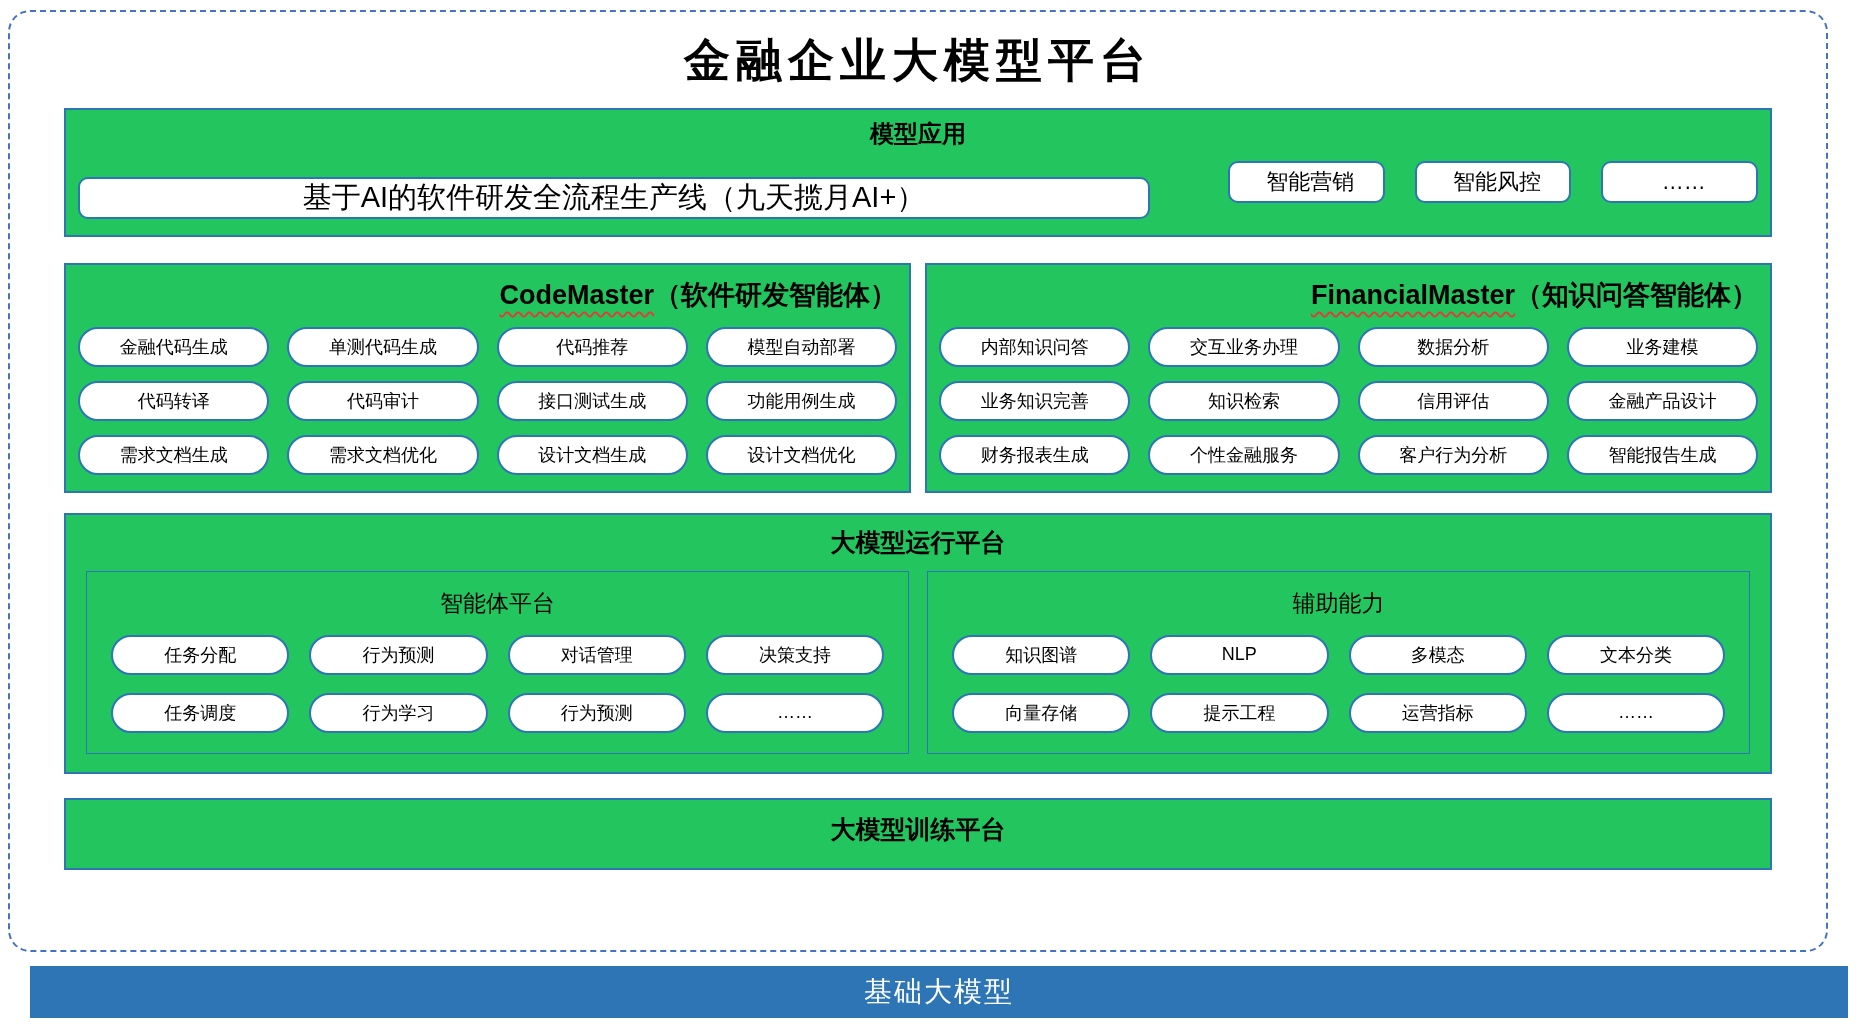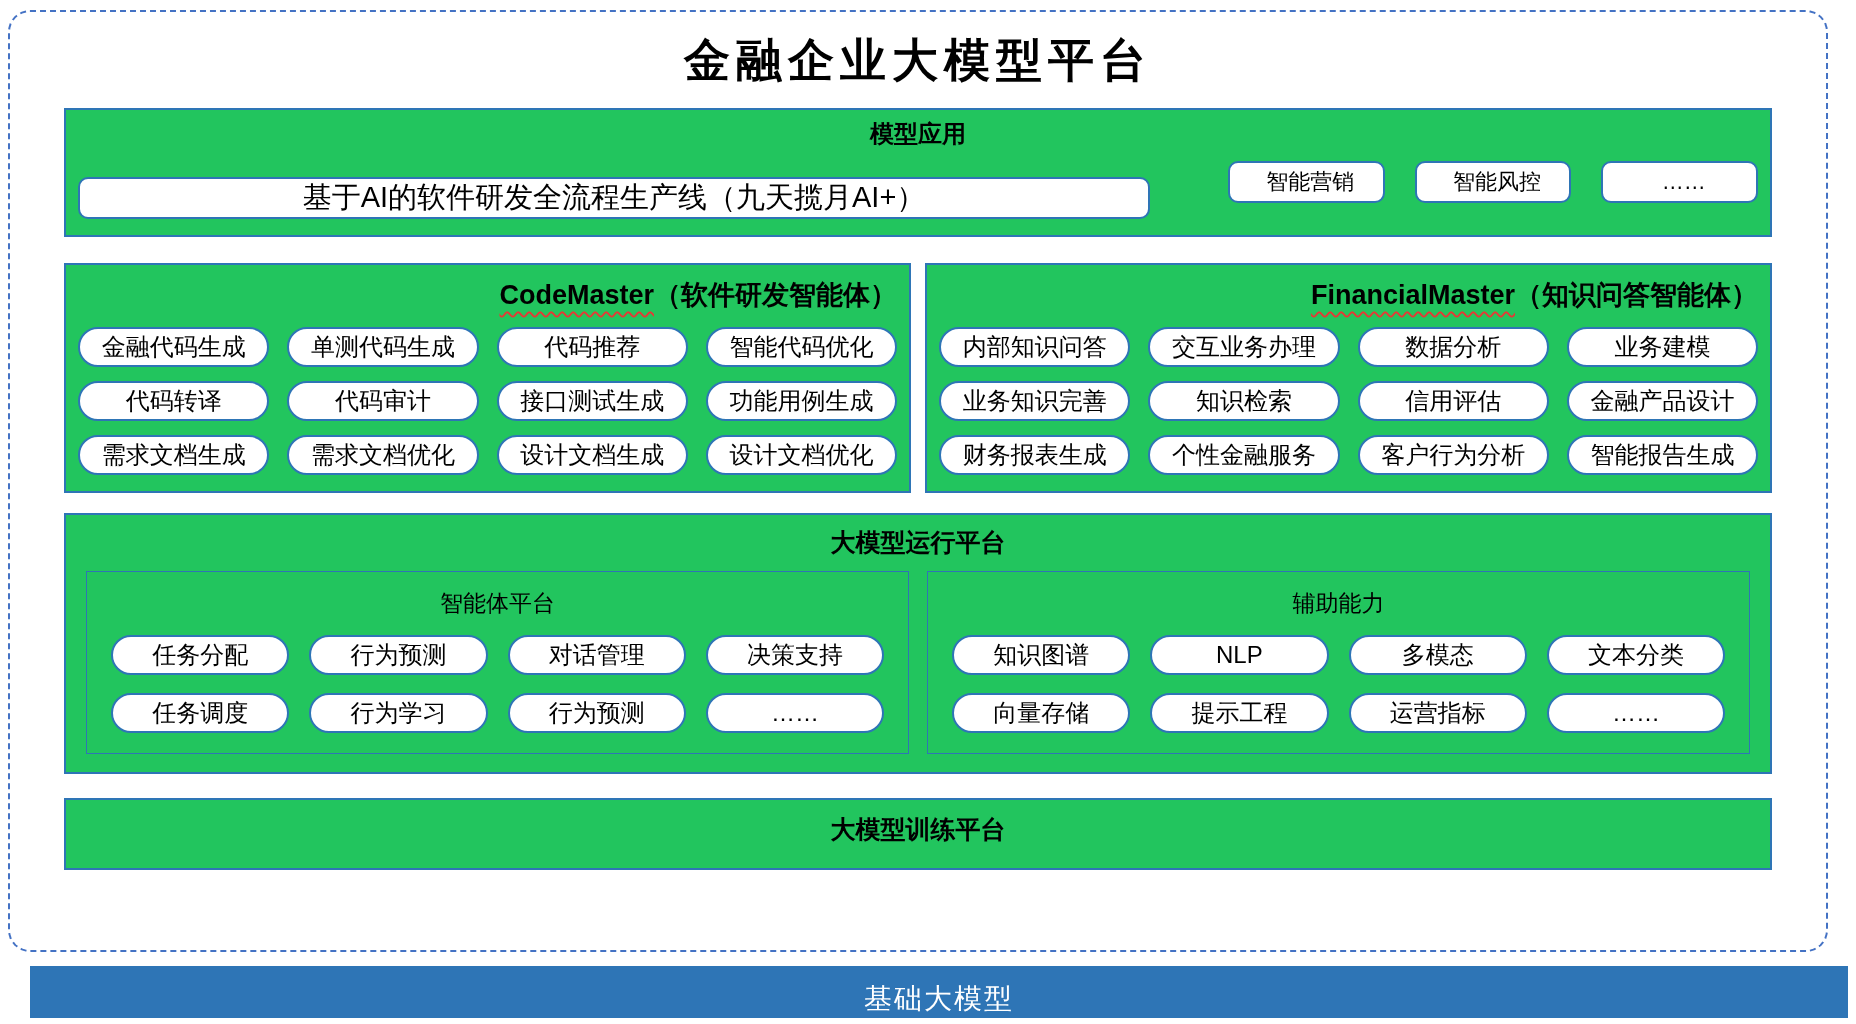--- a/index.html
+++ b/index.html
@@ -21,7 +21,7 @@
   .agent-title{text-align:right;font-size:27px;font-weight:bold;margin:8px 0 14px;}
   .agent-title .en{text-decoration:underline wavy #E53935 2px;text-underline-offset:7px;}
   .grid4{display:grid;grid-template-columns:repeat(4,1fr);gap:14px 18px;}
-  .cap{border:2px solid #2E75B6;border-radius:20px;height:40px;display:flex;align-items:center;justify-content:center;font-size:24px;box-sizing:border-box;background:#fff;}
+  .cap{border:2px solid #2E75B6;border-radius:20px;height:40px;display:flex;align-items:center;justify-content:center;font-size:18px;box-sizing:border-box;background:#fff;}
   
   .runtime-box{margin-top:20px;padding:12px 20px 18px;}
   .groups{display:flex;gap:18px;margin-top:14px;}

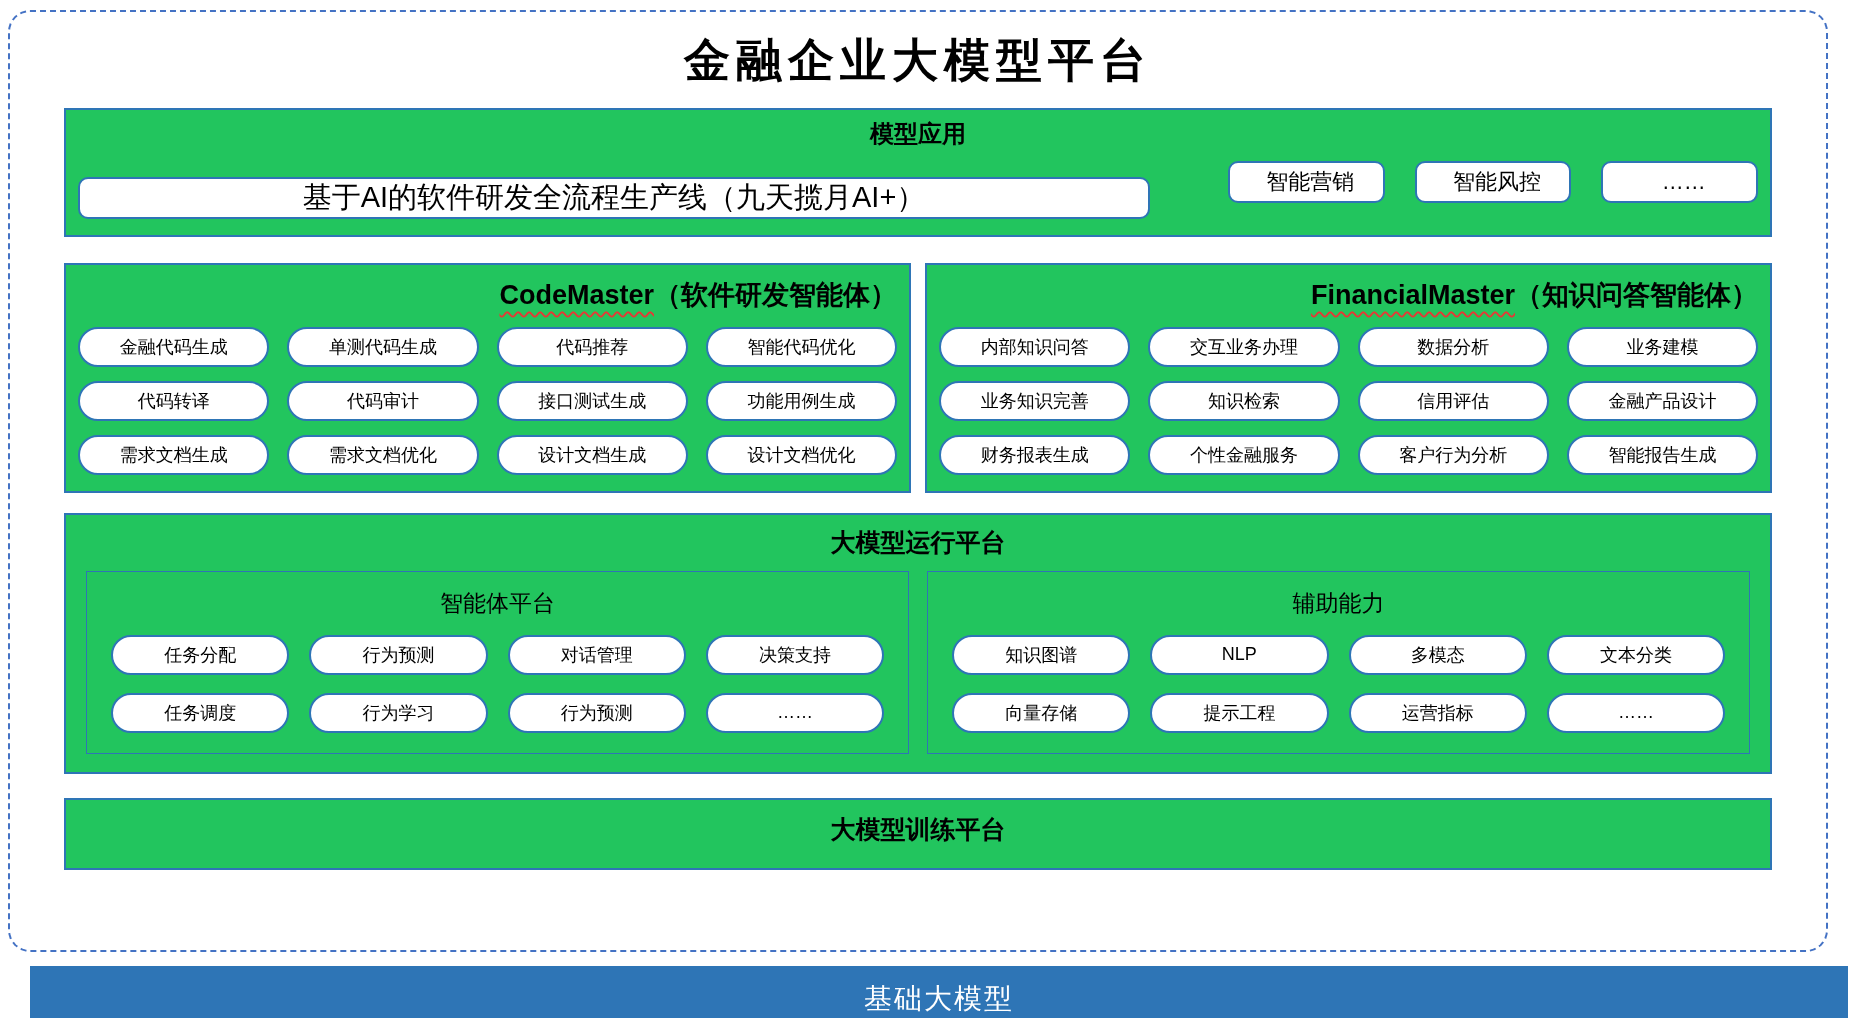--- a/index.html
+++ b/index.html
@@ -63,7 +63,7 @@
         <div class="cap">金融代码生成</div>
         <div class="cap">单测代码生成</div>
         <div class="cap">代码推荐</div>
-        <div class="cap">智能代码优化</div>
+        <div class="cap">模型自动部署</div>
         <div class="cap">代码转译</div>
         <div class="cap">代码审计</div>
         <div class="cap">接口测试生成</div>

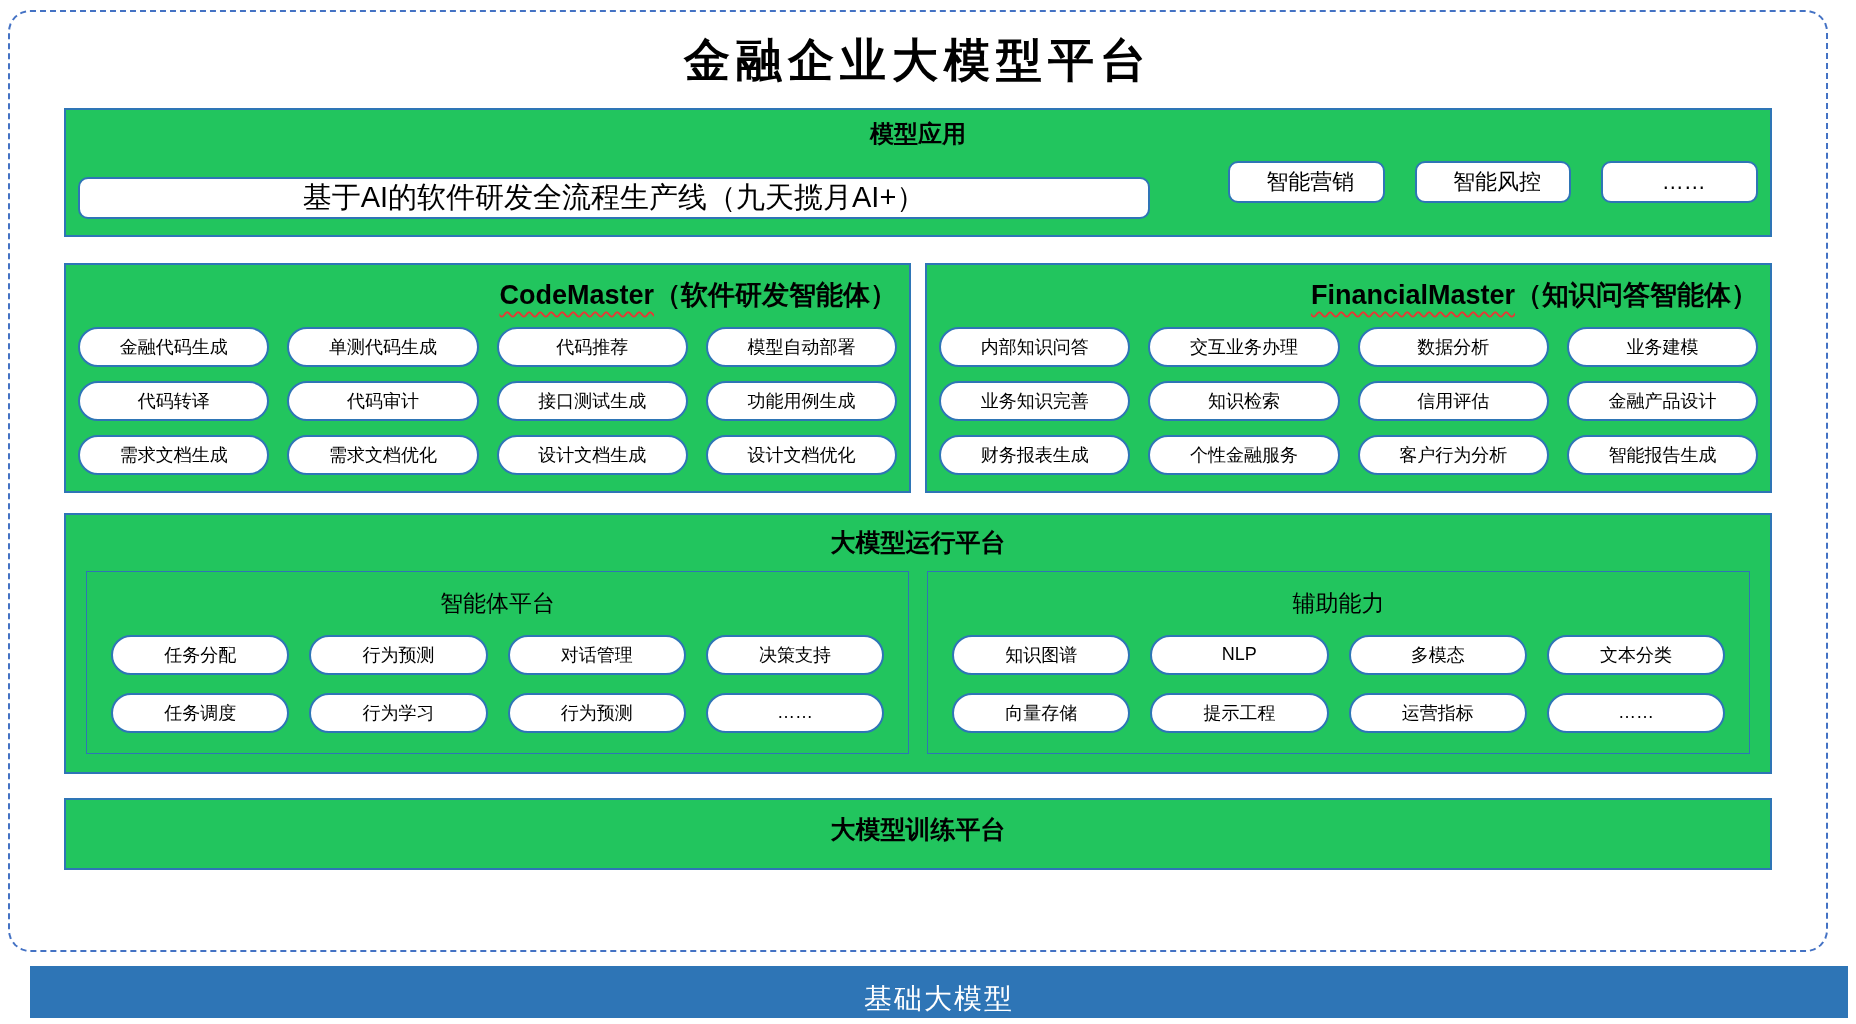--- a/index.html
+++ b/index.html
@@ -33,7 +33,7 @@
   .grid6{display:grid;grid-template-columns:repeat(6,1fr);gap:22px 24px;margin-top:18px;}
   .grid6 .cap{height:44px;}
   
-  .foundation-bar{position:absolute;top:966px;left:30px;right:8px;height:52px;background:#2E75B6;color:#fff;display:flex;align-items:flex-end;justify-content:center;font-size:28px;letter-spacing:2px;}
+  .foundation-bar{position:absolute;top:966px;left:30px;right:8px;height:52px;background:#2E75B6;color:#fff;display:flex;align-items:center;justify-content:center;font-size:28px;letter-spacing:2px;}
 </style>
 </head>
 <body>

